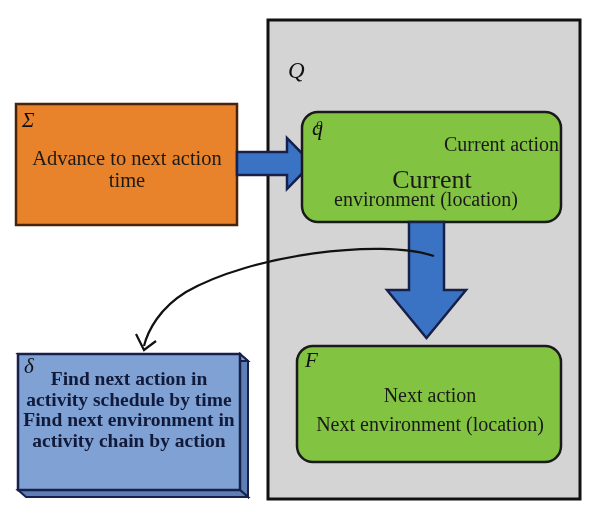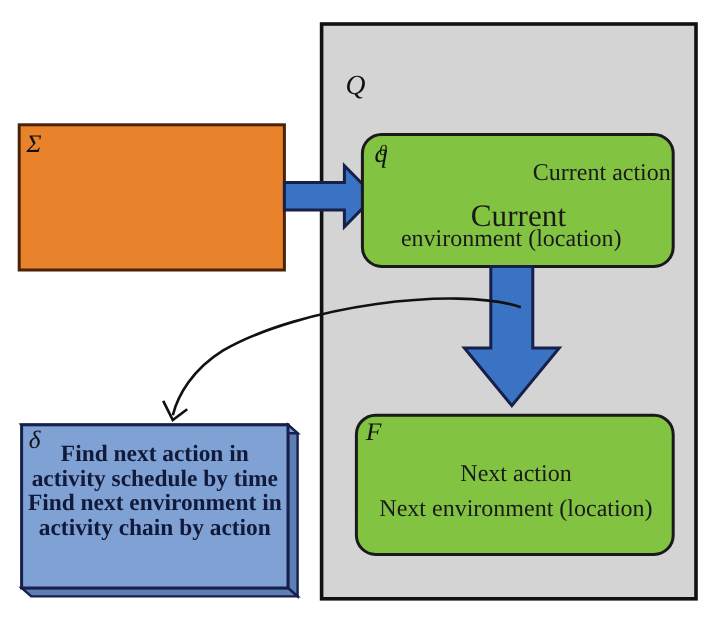--- a/index.html
+++ b/index.html
@@ -93,6 +93,7 @@
   </svg>
 
   <div class="set-label" id="sigma-label">Σ</div>
+  <div class="txt" id="sigma-body">Advance to next action time</div>
 
   <div class="set-label" id="q-label">Q</div>
 

